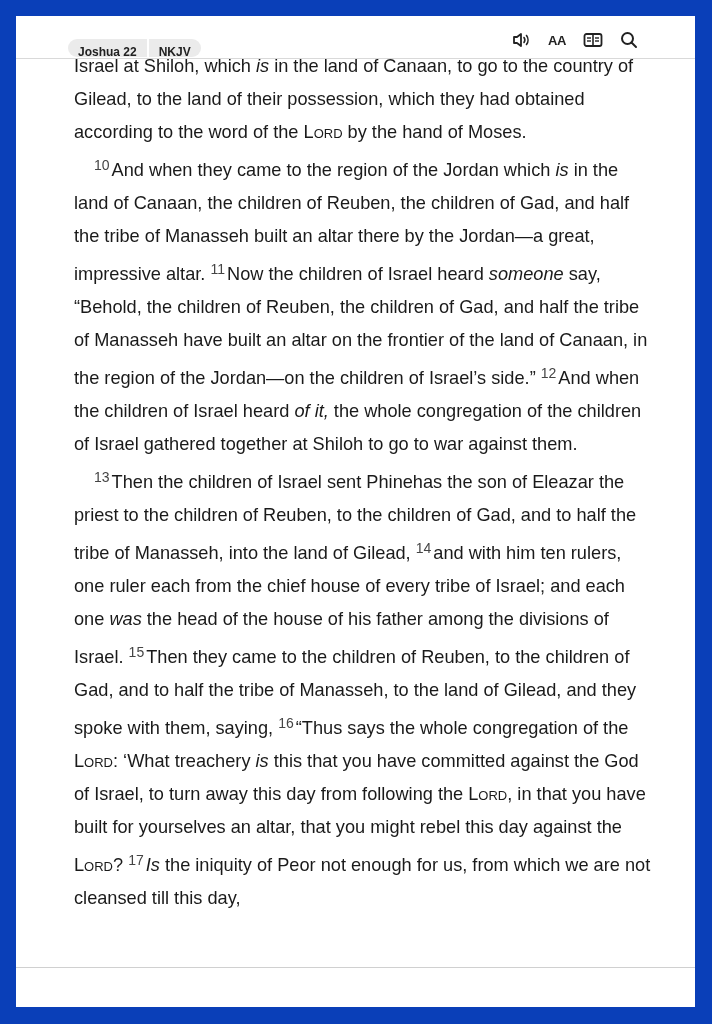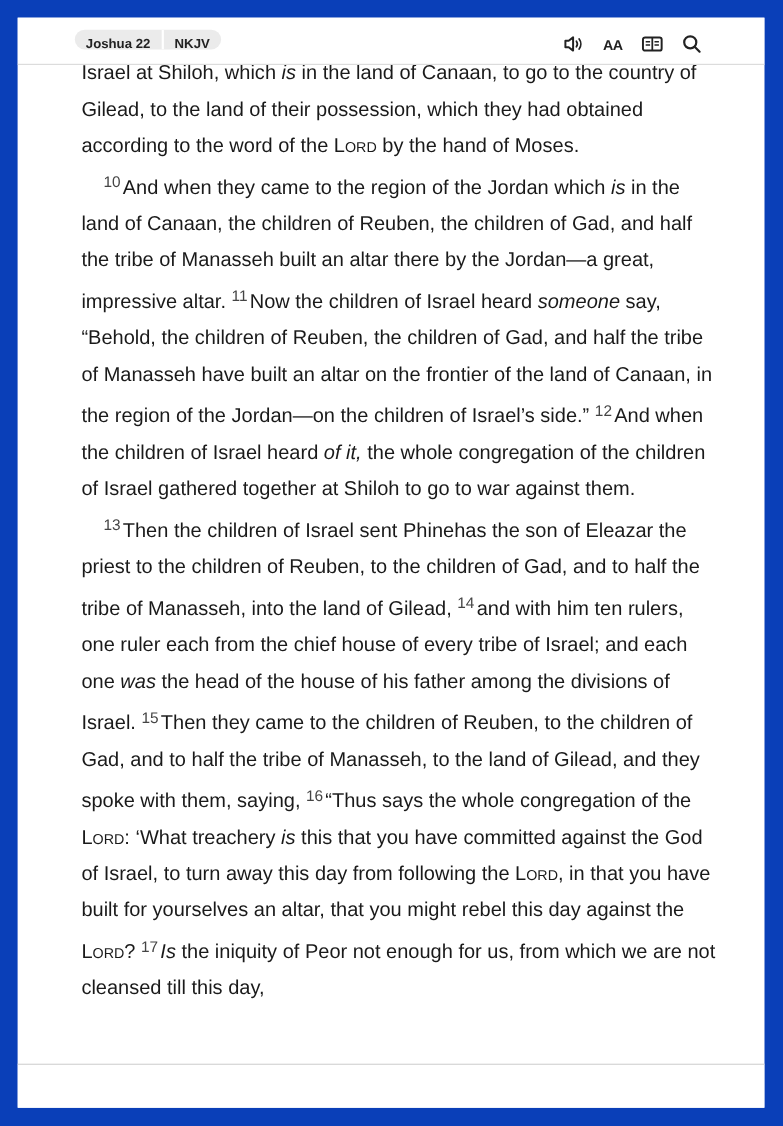--- a/index.html
+++ b/index.html
@@ -6,7 +6,7 @@
   body { width:712px; height:1024px; background:#0a3fb8; position:relative; overflow:hidden; font-family:"Liberation Sans", sans-serif; }
   .screen { position:absolute; left:16px; top:16px; width:679px; height:991px; background:#ffffff; overflow:hidden; }
   .header { position:absolute; left:0; top:0; width:100%; height:42px; background:#fff; border-bottom:1px solid #d9d9d9; z-index:2; }
-  .pill { position:absolute; left:52px; top:11px; height:18px; display:flex; background:#ebebeb; border-radius:13px; overflow:hidden; }
+  .pill { position:absolute; left:52px; top:23px; height:18px; display:flex; background:#ebebeb; border-radius:13px; overflow:hidden; }
   .pill span { font-family:"Liberation Sans", sans-serif; font-weight:bold; font-size:12px; color:#222; line-height:26px; padding:0 10px; cursor:pointer; }
   .pill .sep { width:2px; padding:0; background:#fff; }
   .tools { position:absolute; right:56px; top:14px; display:flex; gap:16px; align-items:center; }

